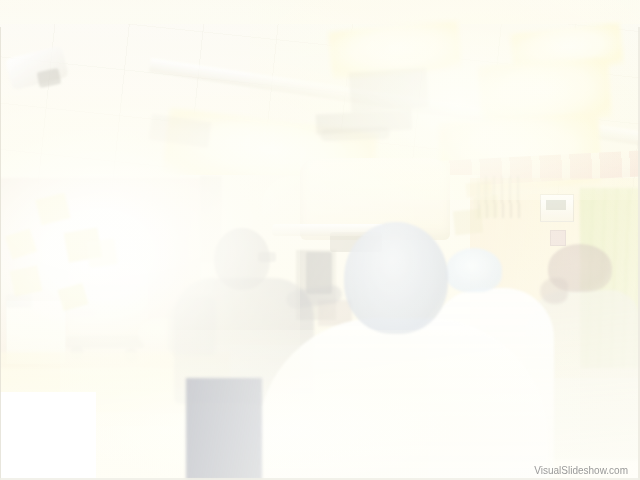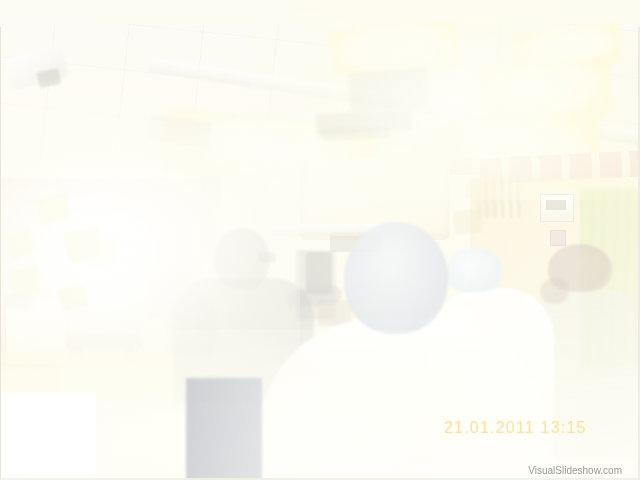--- a/index.html
+++ b/index.html
@@ -653,7 +653,6 @@
   <div class="edge-bottom"></div>
 
 
-  <div id="timestamp">21.01.2011  13:15</div>
 
   <div id="watermark">VisualSlideshow.com</div>
 

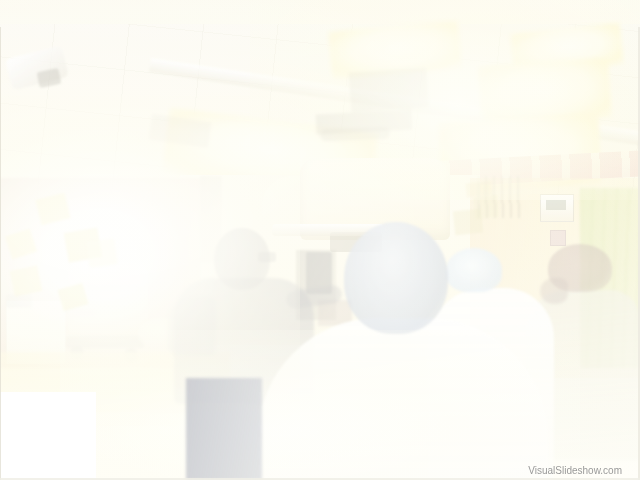--- a/index.html
+++ b/index.html
@@ -536,7 +536,7 @@
   
   #watermark {
     position: absolute;
-    right: 18px; bottom: 4px;
+    right: 12px; bottom: 4px;
     z-index: 45;
     font-family: "Liberation Sans", sans-serif;
     font-size: 10px;

